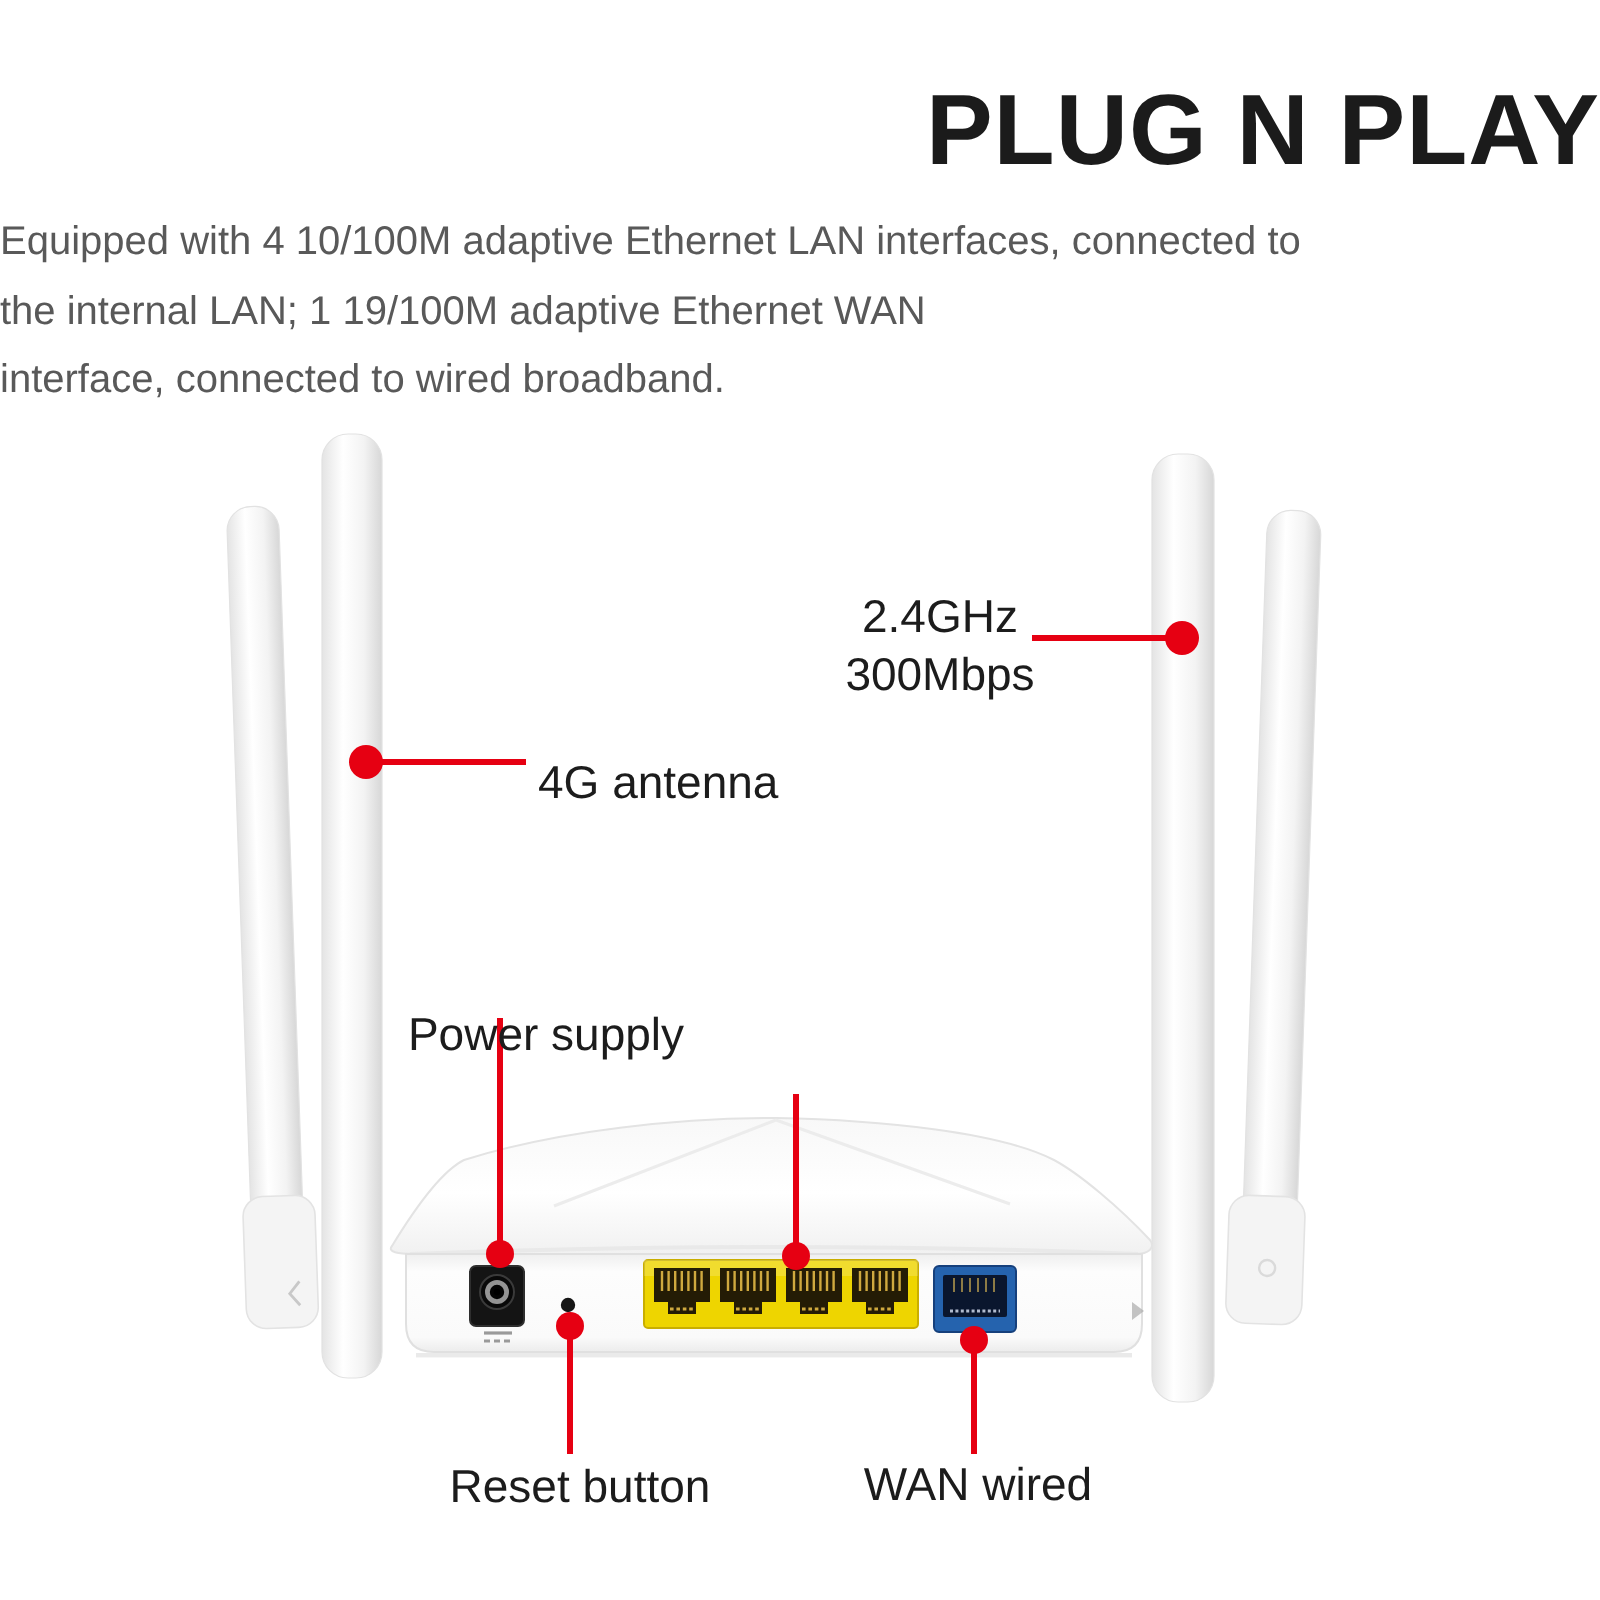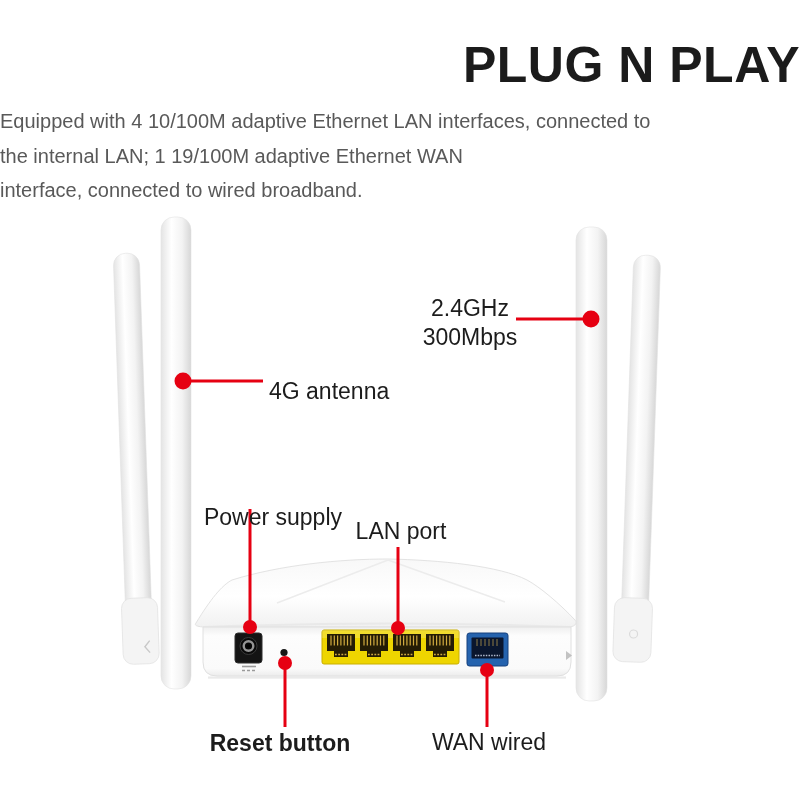--- a/index.html
+++ b/index.html
@@ -165,7 +165,6 @@
 
   <div class="callout-label centered" style="left:198px;top:482px;width:150px;margin-top:22px;">Power supply</div>
 
-  <div class="callout-label centered" style="left:326px;top:518px;width:150px;">LAN port</div>
 
   <div class="callout-label centered" style="left:205px;top:730px;width:150px;font-weight:bold;">Reset button</div>
 

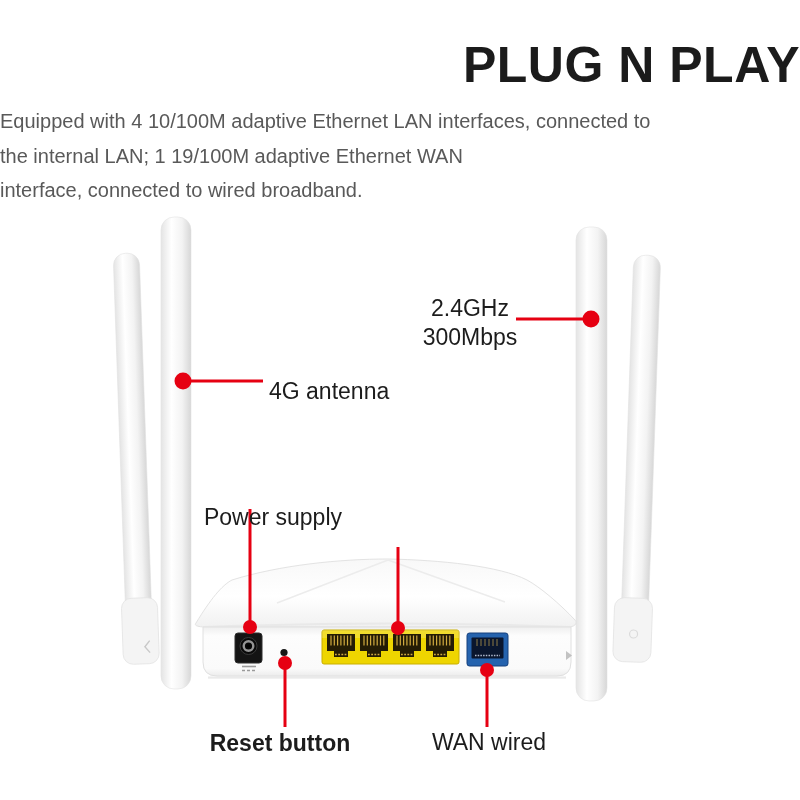--- a/index.html
+++ b/index.html
@@ -166,7 +166,7 @@
   <div class="callout-label centered" style="left:198px;top:482px;width:150px;margin-top:22px;">Power supply</div>
 
 
-  <div class="callout-label centered" style="left:205px;top:730px;width:150px;font-weight:bold;">Reset button</div>
+  <div class="callout-label centered" style="left:215px;top:730px;width:150px;">Reset button</div>
 
   <div class="callout-label centered" style="left:414px;top:729px;width:150px;">WAN wired</div>
 

